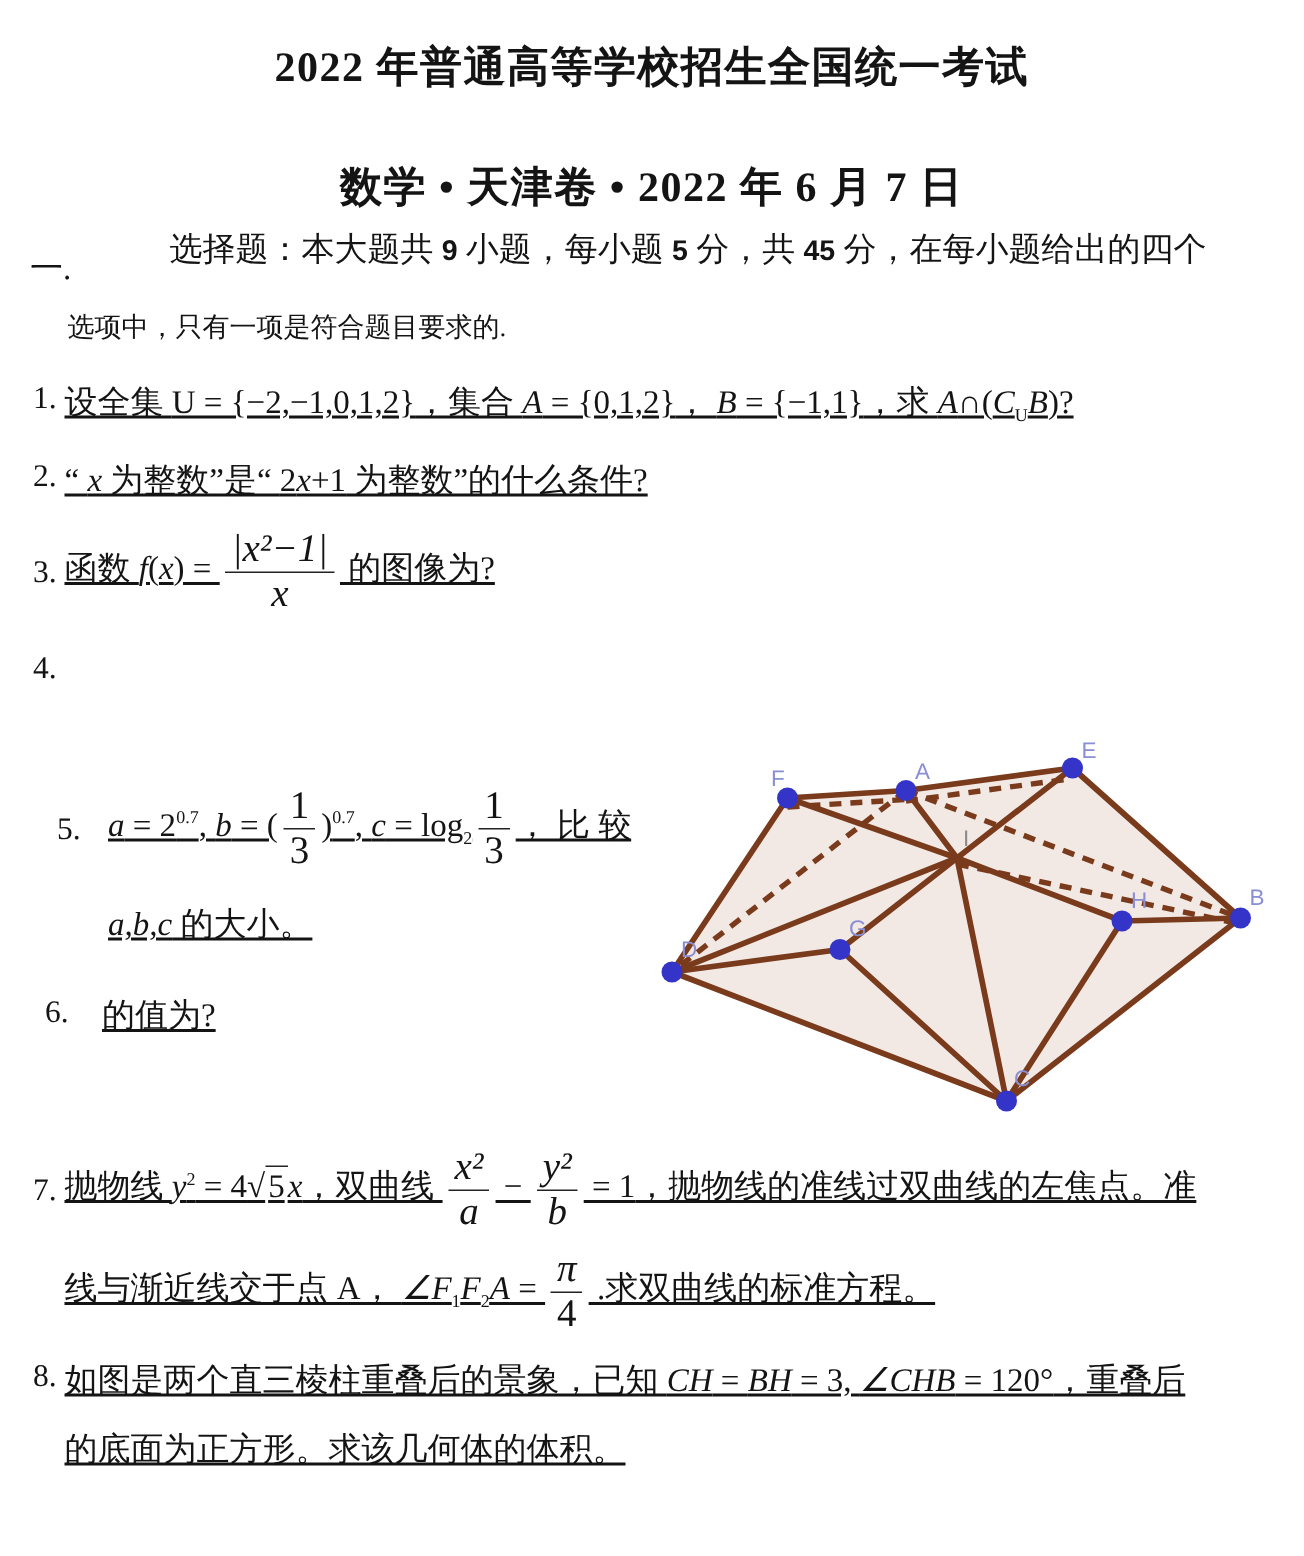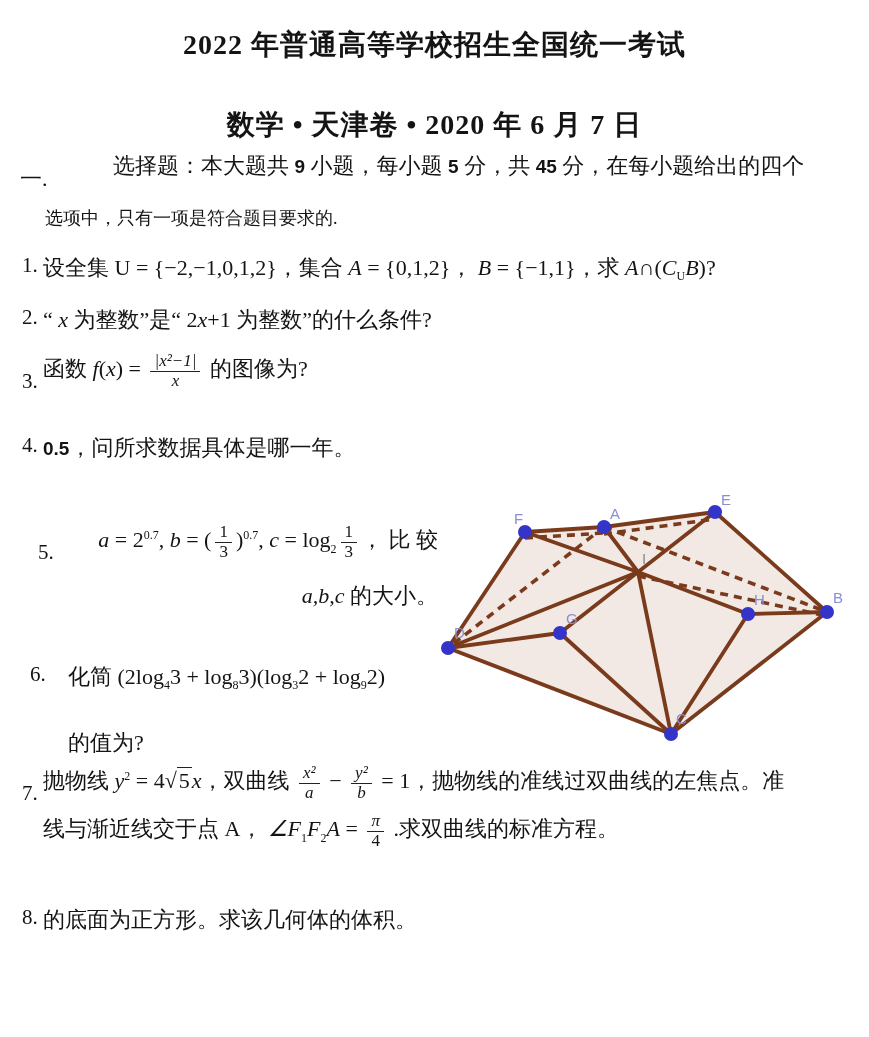--- a/index.html
+++ b/index.html
@@ -58,7 +58,7 @@
 <body>
 
 <div class="title title1">2022 年普通高等学校招生全国统一考试</div>
-<div class="title title2">数学 • 天津卷 • 2020 年 6 月 7 日</div>
+<div class="title title2">数学 • 天津卷 • 2022 年 6 月 7 日</div>
 
 <div class="sec-label">一.</div>
 <div class="sec-l1"><span class="c">选择题：本大题共 </span><span class="b">9</span><span class="c"> 小题，每小题 </span><span class="b">5</span><span class="c"> 分，共 </span><span class="b">45</span><span class="c"> 分，在每小题给出的四个</span></div>

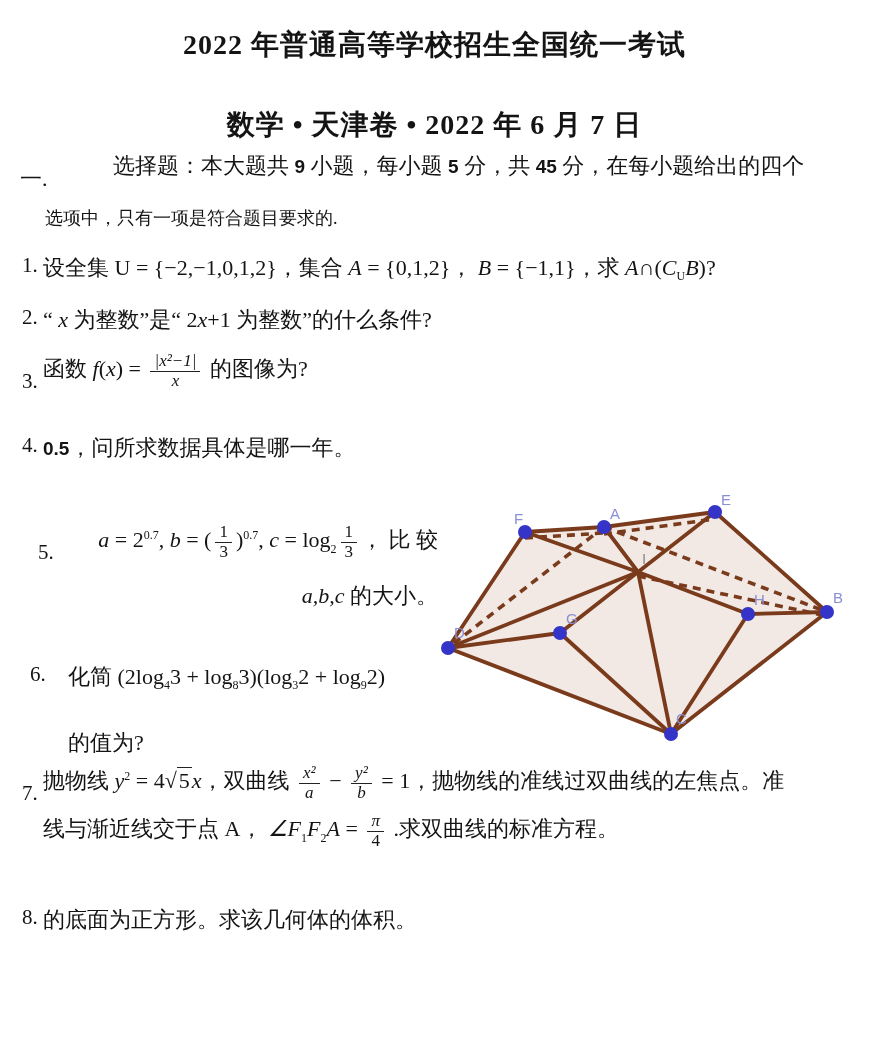--- a/index.html
+++ b/index.html
@@ -19,7 +19,7 @@
   .prob{position:absolute;left:22px;width:828px;font-size:22px;}
   .pnum{position:absolute;left:0;top:0;font-size:21px;}
   .plines{margin-left:21px;}
-  .line{min-height:30px;line-height:1.35;}
+  .line{min-height:30px;line-height:1.35;text-decoration:underline;}
   .line+.line{margin-top:12px;}
   .p1{top:253px;}
   .p2{top:305px;}

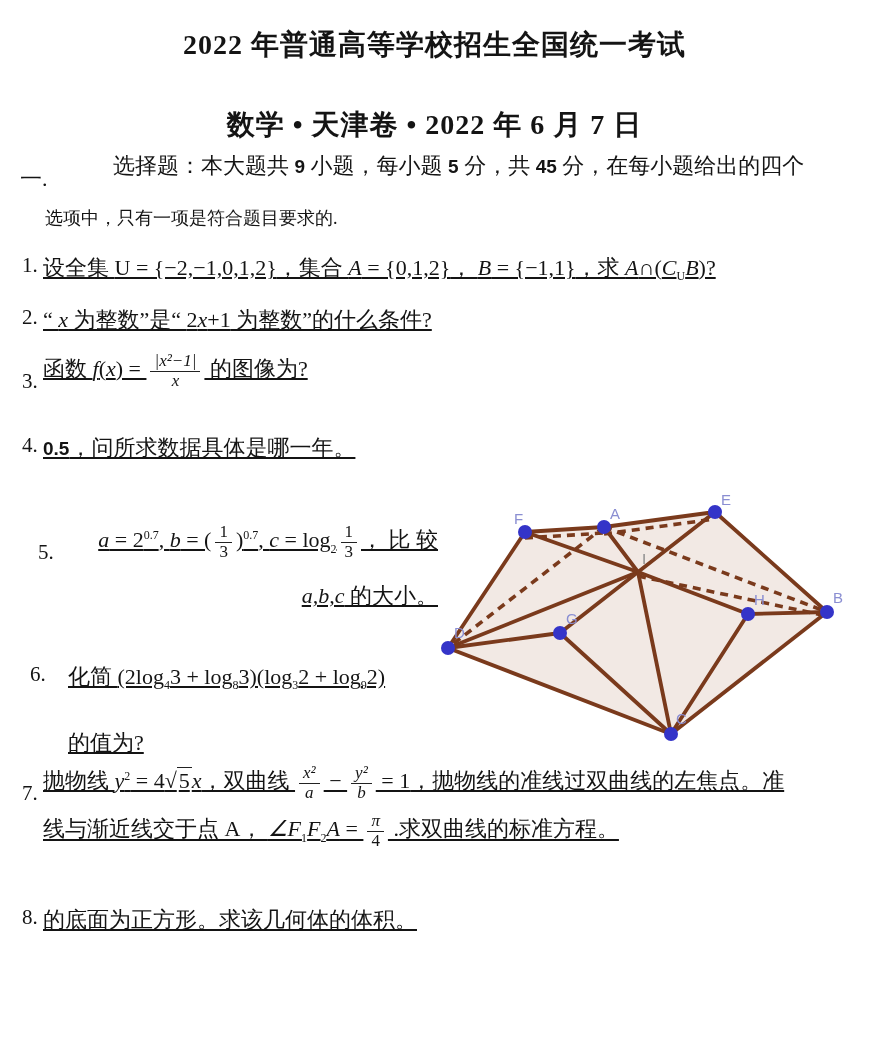--- a/index.html
+++ b/index.html
@@ -45,7 +45,7 @@
   sub{font-size:12px;line-height:0;}
   .frac{
     display:inline-flex;flex-direction:column;align-items:center;
-    vertical-align:middle;margin:0 4px;font-size:17px;line-height:1.1;
+    vertical-align:middle;margin:0 4px;font-size:26px;line-height:1.1;
   }
   .frac .num{border-bottom:1.6px solid #222;padding:0 4px;display:block;}
   .frac .den{display:block;padding:0 2px;}

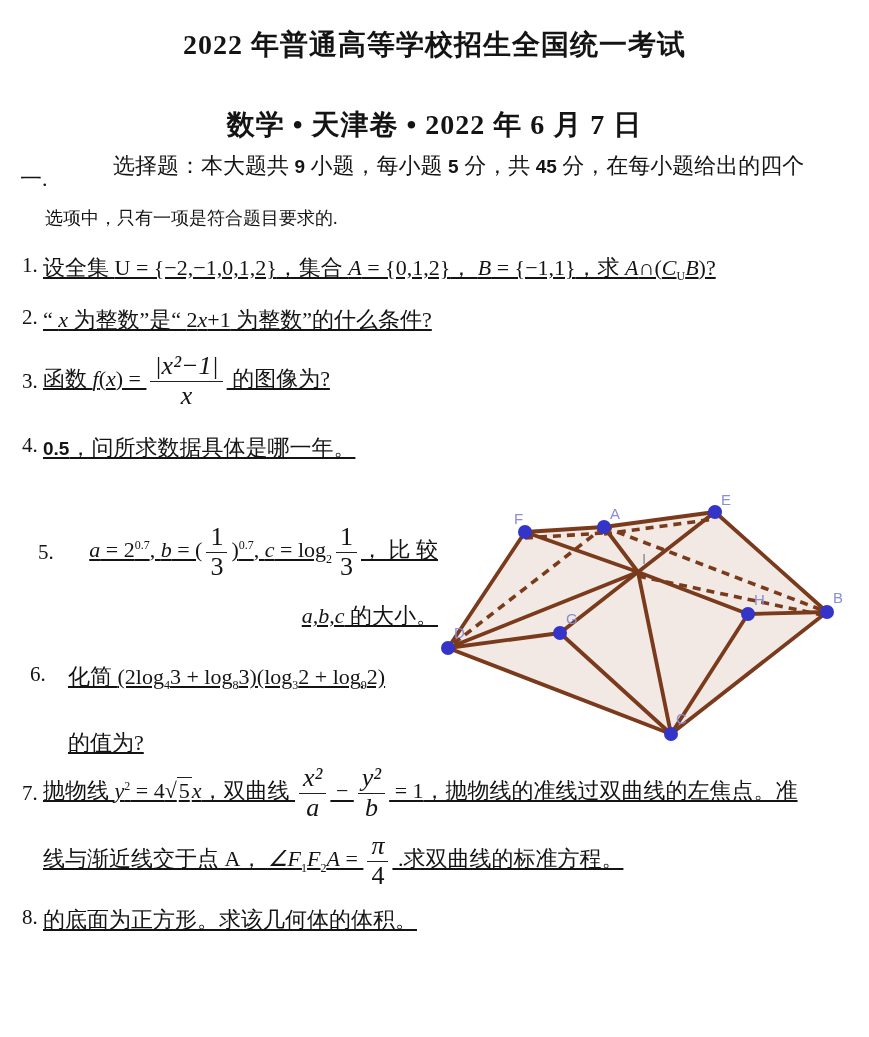--- a/index.html
+++ b/index.html
@@ -89,7 +89,6 @@
     <div class="prob p4">
       <span class="pnum">4.</span>
       <div class="plines">
-        <div class="line"><span class="b">0.5</span><span class="c">，问所求数据具体是哪一年。</span></div>
       </div>
     </div>
     <div class="prob p5">

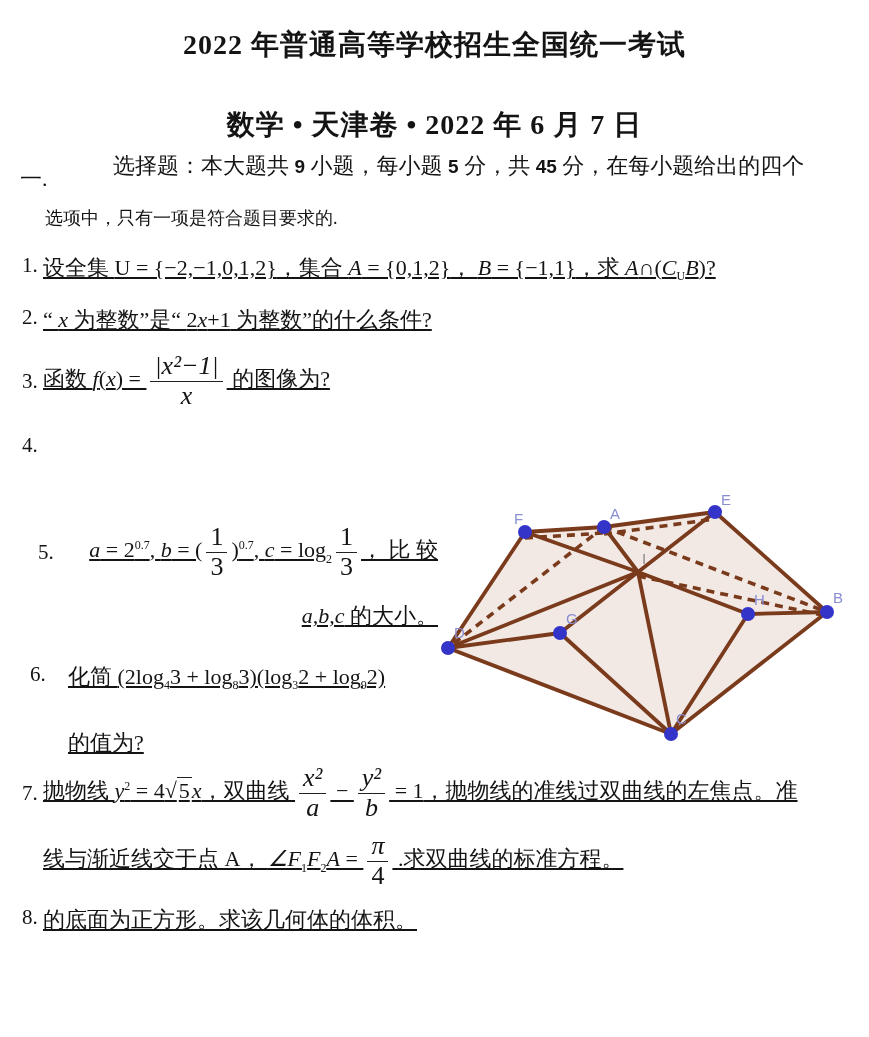--- a/index.html
+++ b/index.html
@@ -26,7 +26,7 @@
   .p3{top:352px;}
   .p4{top:433px;}
   .p5{top:523px;left:38px;width:400px;}
-  .p5 .plines{margin-left:34px;text-align:right;}
+  .p5 .plines{margin-left:34px;}
   .p6{top:662px;left:30px;width:420px;}
   .p6 .plines{margin-left:38px;}
   .p7{top:764px;}

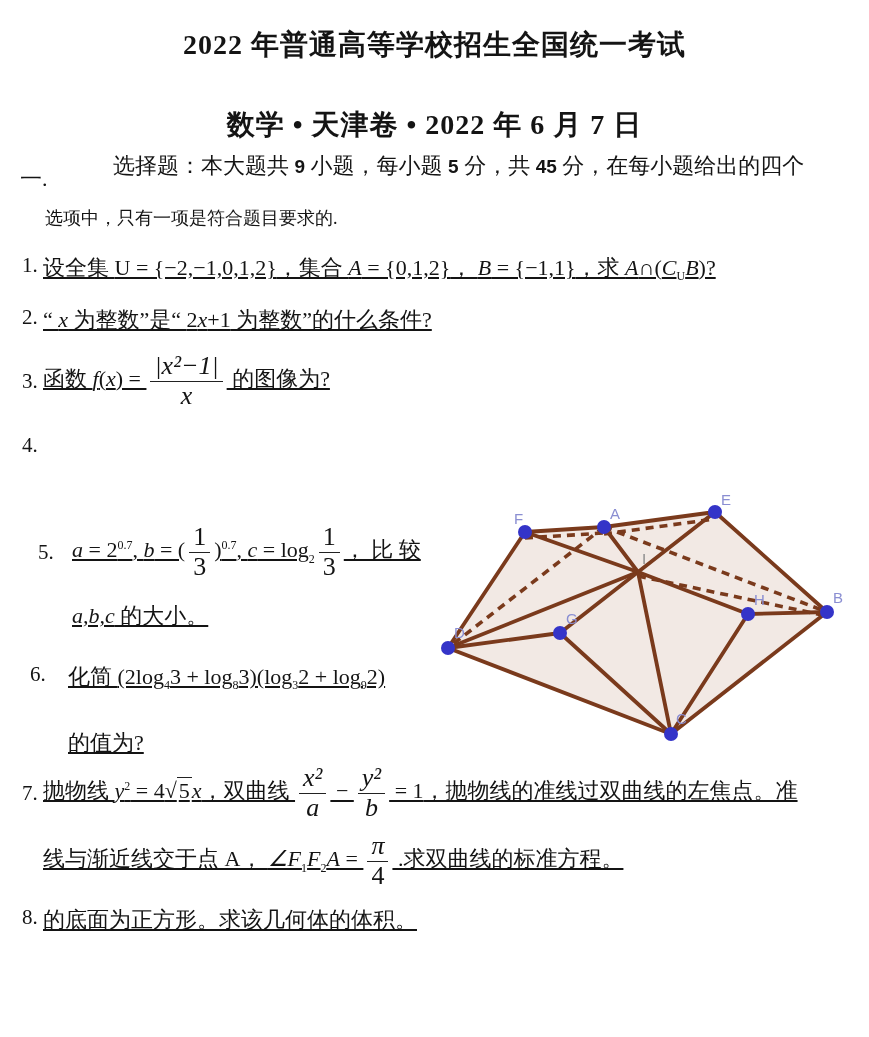--- a/index.html
+++ b/index.html
@@ -107,7 +107,6 @@
     <div class="prob p6">
       <span class="pnum">6.</span>
       <div class="plines">
-        <div class="line"><span class="c">化简 </span><span class="n">(2log</span><sub>4</sub><span class="n">3 + log</span><sub>8</sub><span class="n">3)(log</span><sub>3</sub><span class="n">2 + log</span><sub>9</sub><span class="n">2)</span></div>
         <div class="line"><span class="c">的值为?</span></div>
       </div>
     </div>

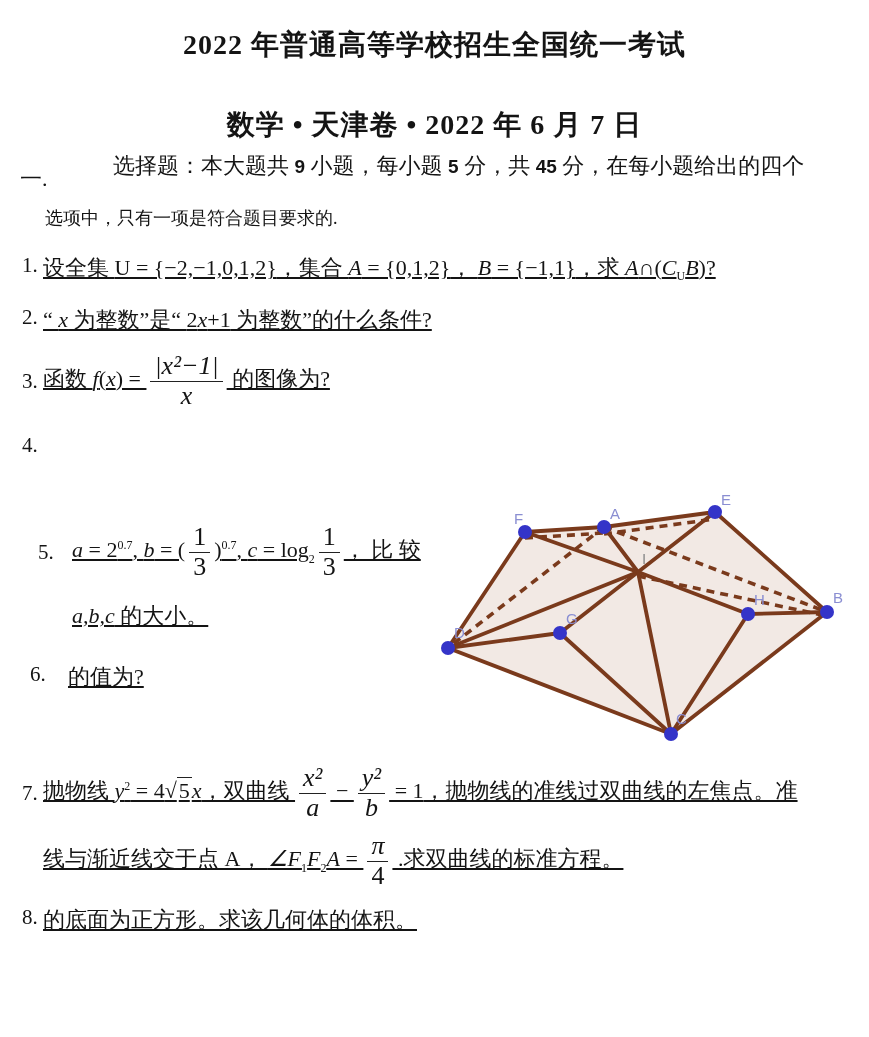--- a/index.html
+++ b/index.html
@@ -129,6 +129,7 @@
     <div class="prob p8">
       <span class="pnum">8.</span>
       <div class="plines">
+        <div class="line"><span class="c">如图是两个直三棱柱重叠后的景象，已知 </span><span class="m">CH</span><span class="n"> = </span><span class="m">BH</span><span class="n"> = 3, </span><span class="m">∠CHB</span><span class="n"> = 120°</span><span class="c">，重叠后</span></div>
         <div class="line"><span class="c">的底面为正方形。求该几何体的体积。</span></div>
       </div>
     </div>

